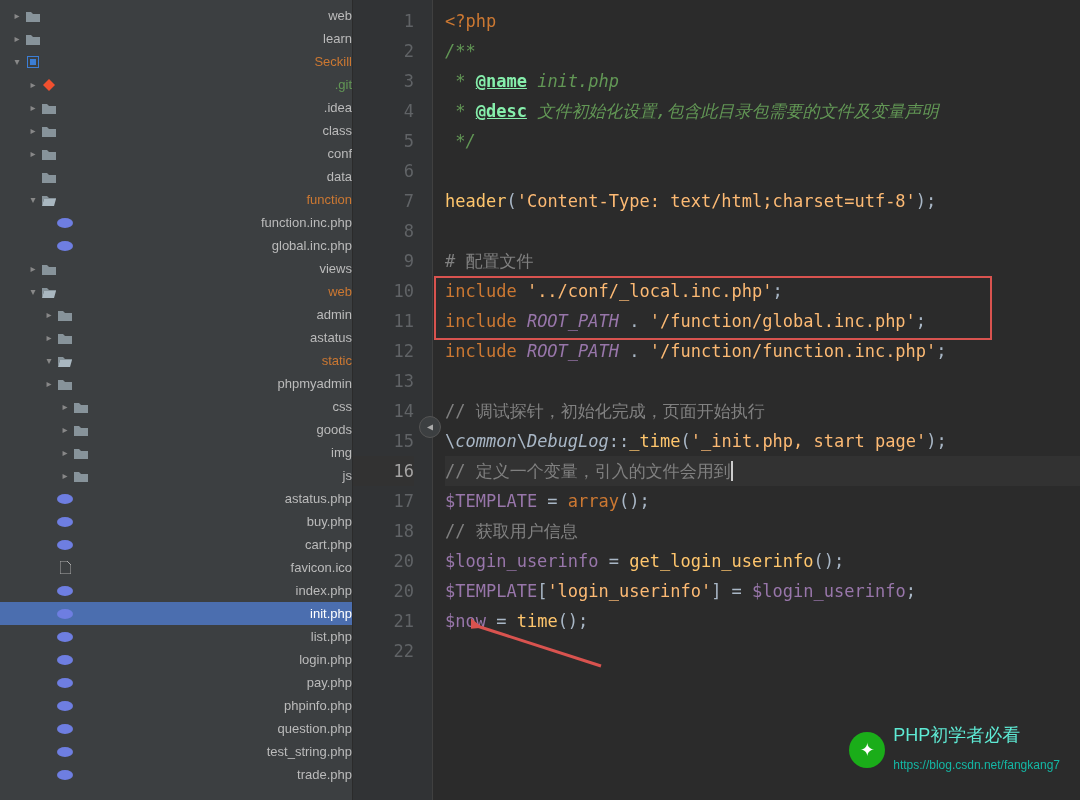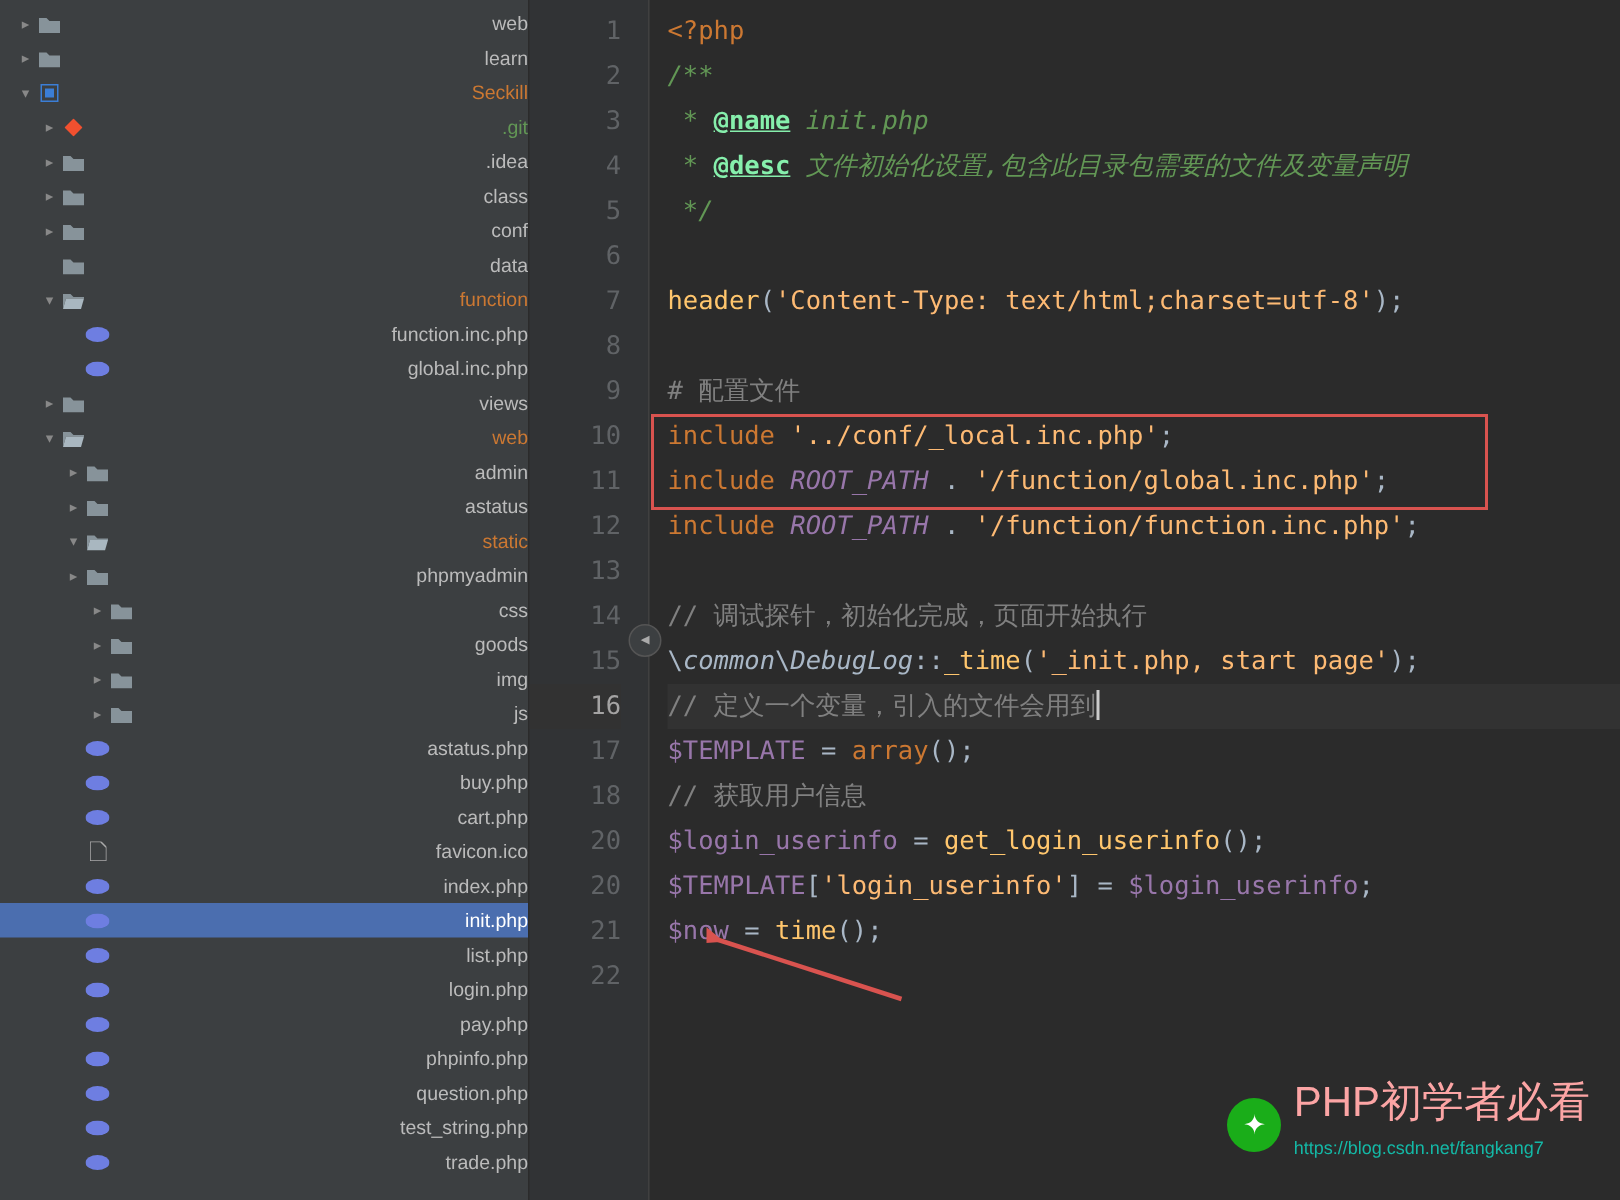--- a/index.html
+++ b/index.html
@@ -139,7 +139,7 @@
   display:flex;align-items:center;justify-content:center;
   color:#fff; font-size:18px;
 }
-.watermark .wm-txt .t1 { font-size: 28px; color:#fca5a5;}
+.watermark .wm-txt .t1 { font-size: 18px; color:#5eead4;}
 .watermark .wm-txt .t2 { font-size: 12px; color:#14b8a6; }
 .cursor {
   display:inline-block;

